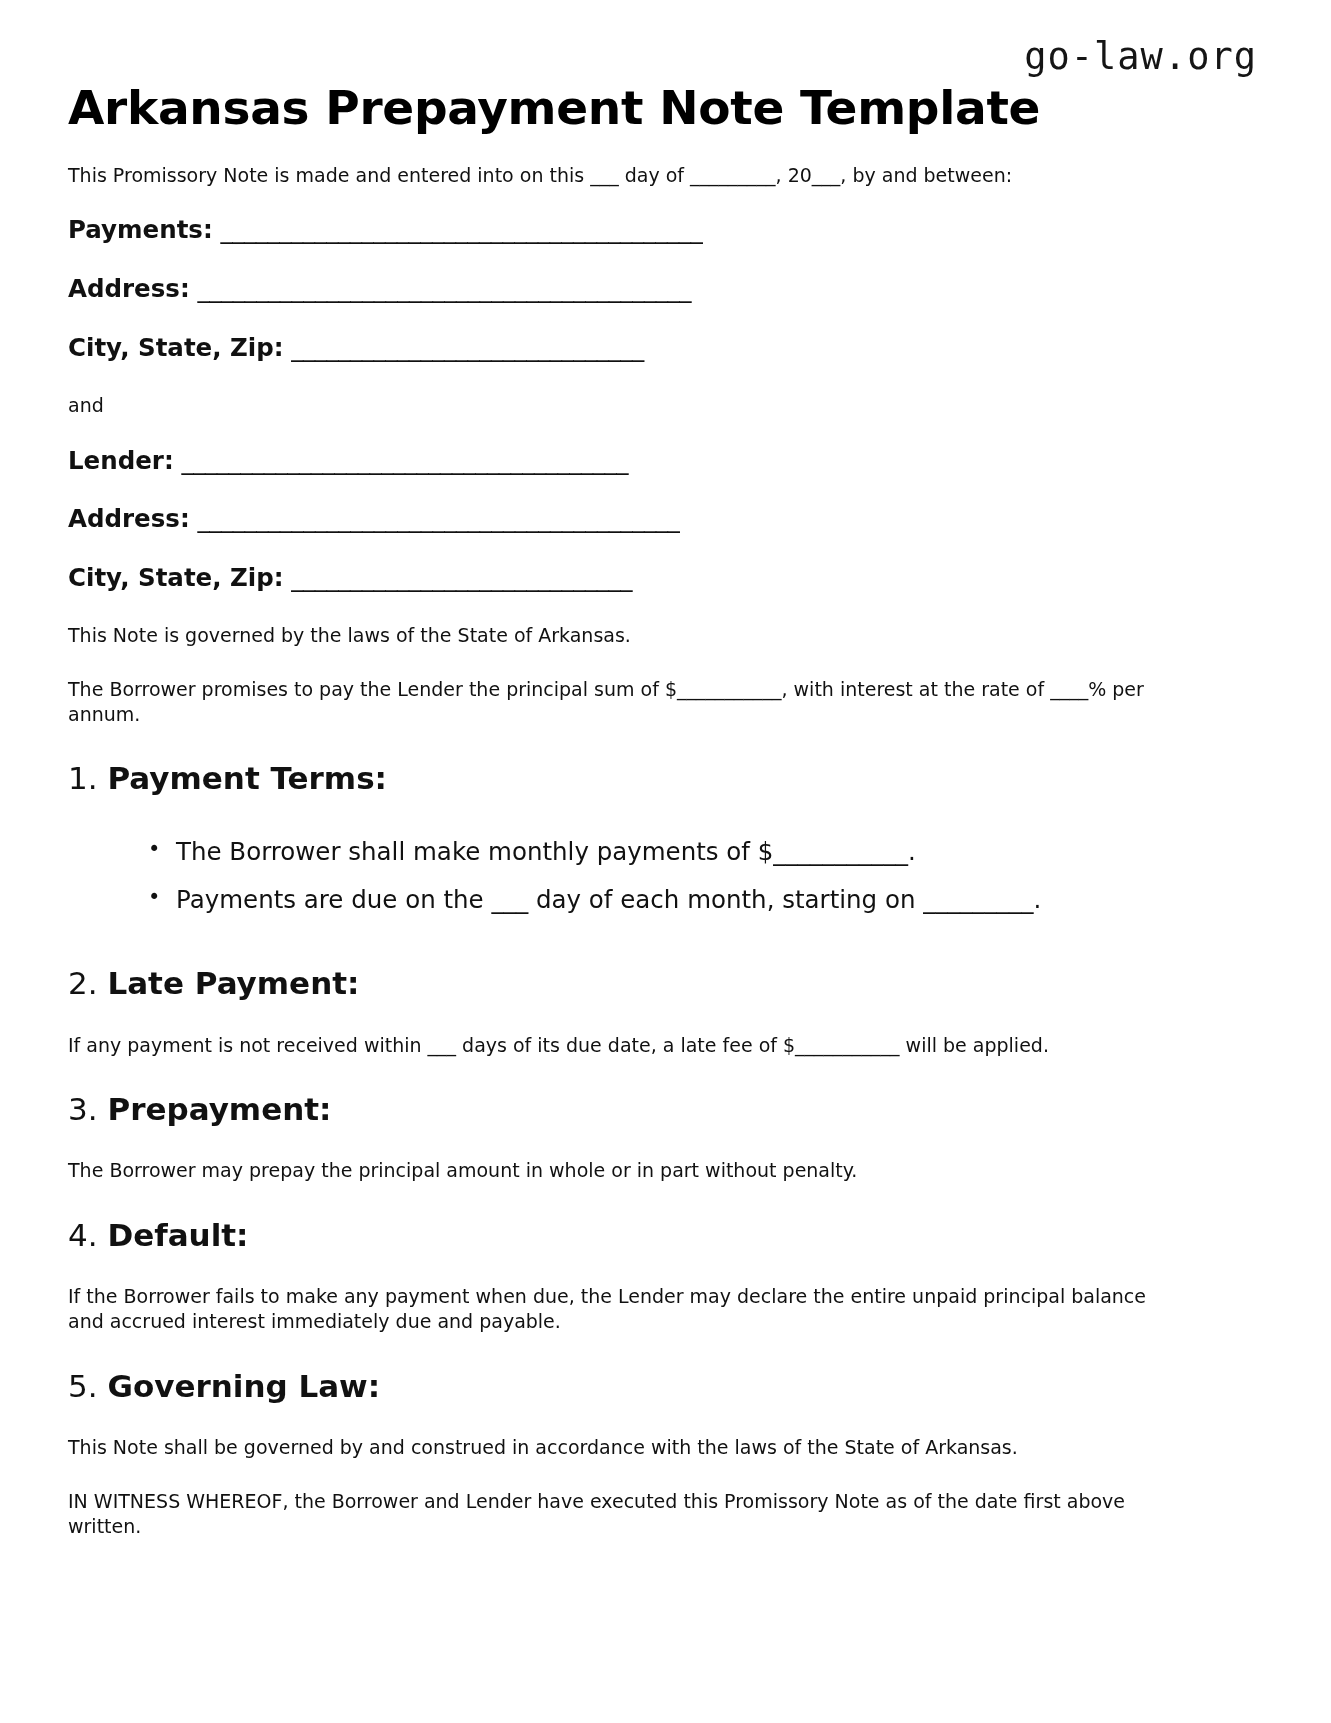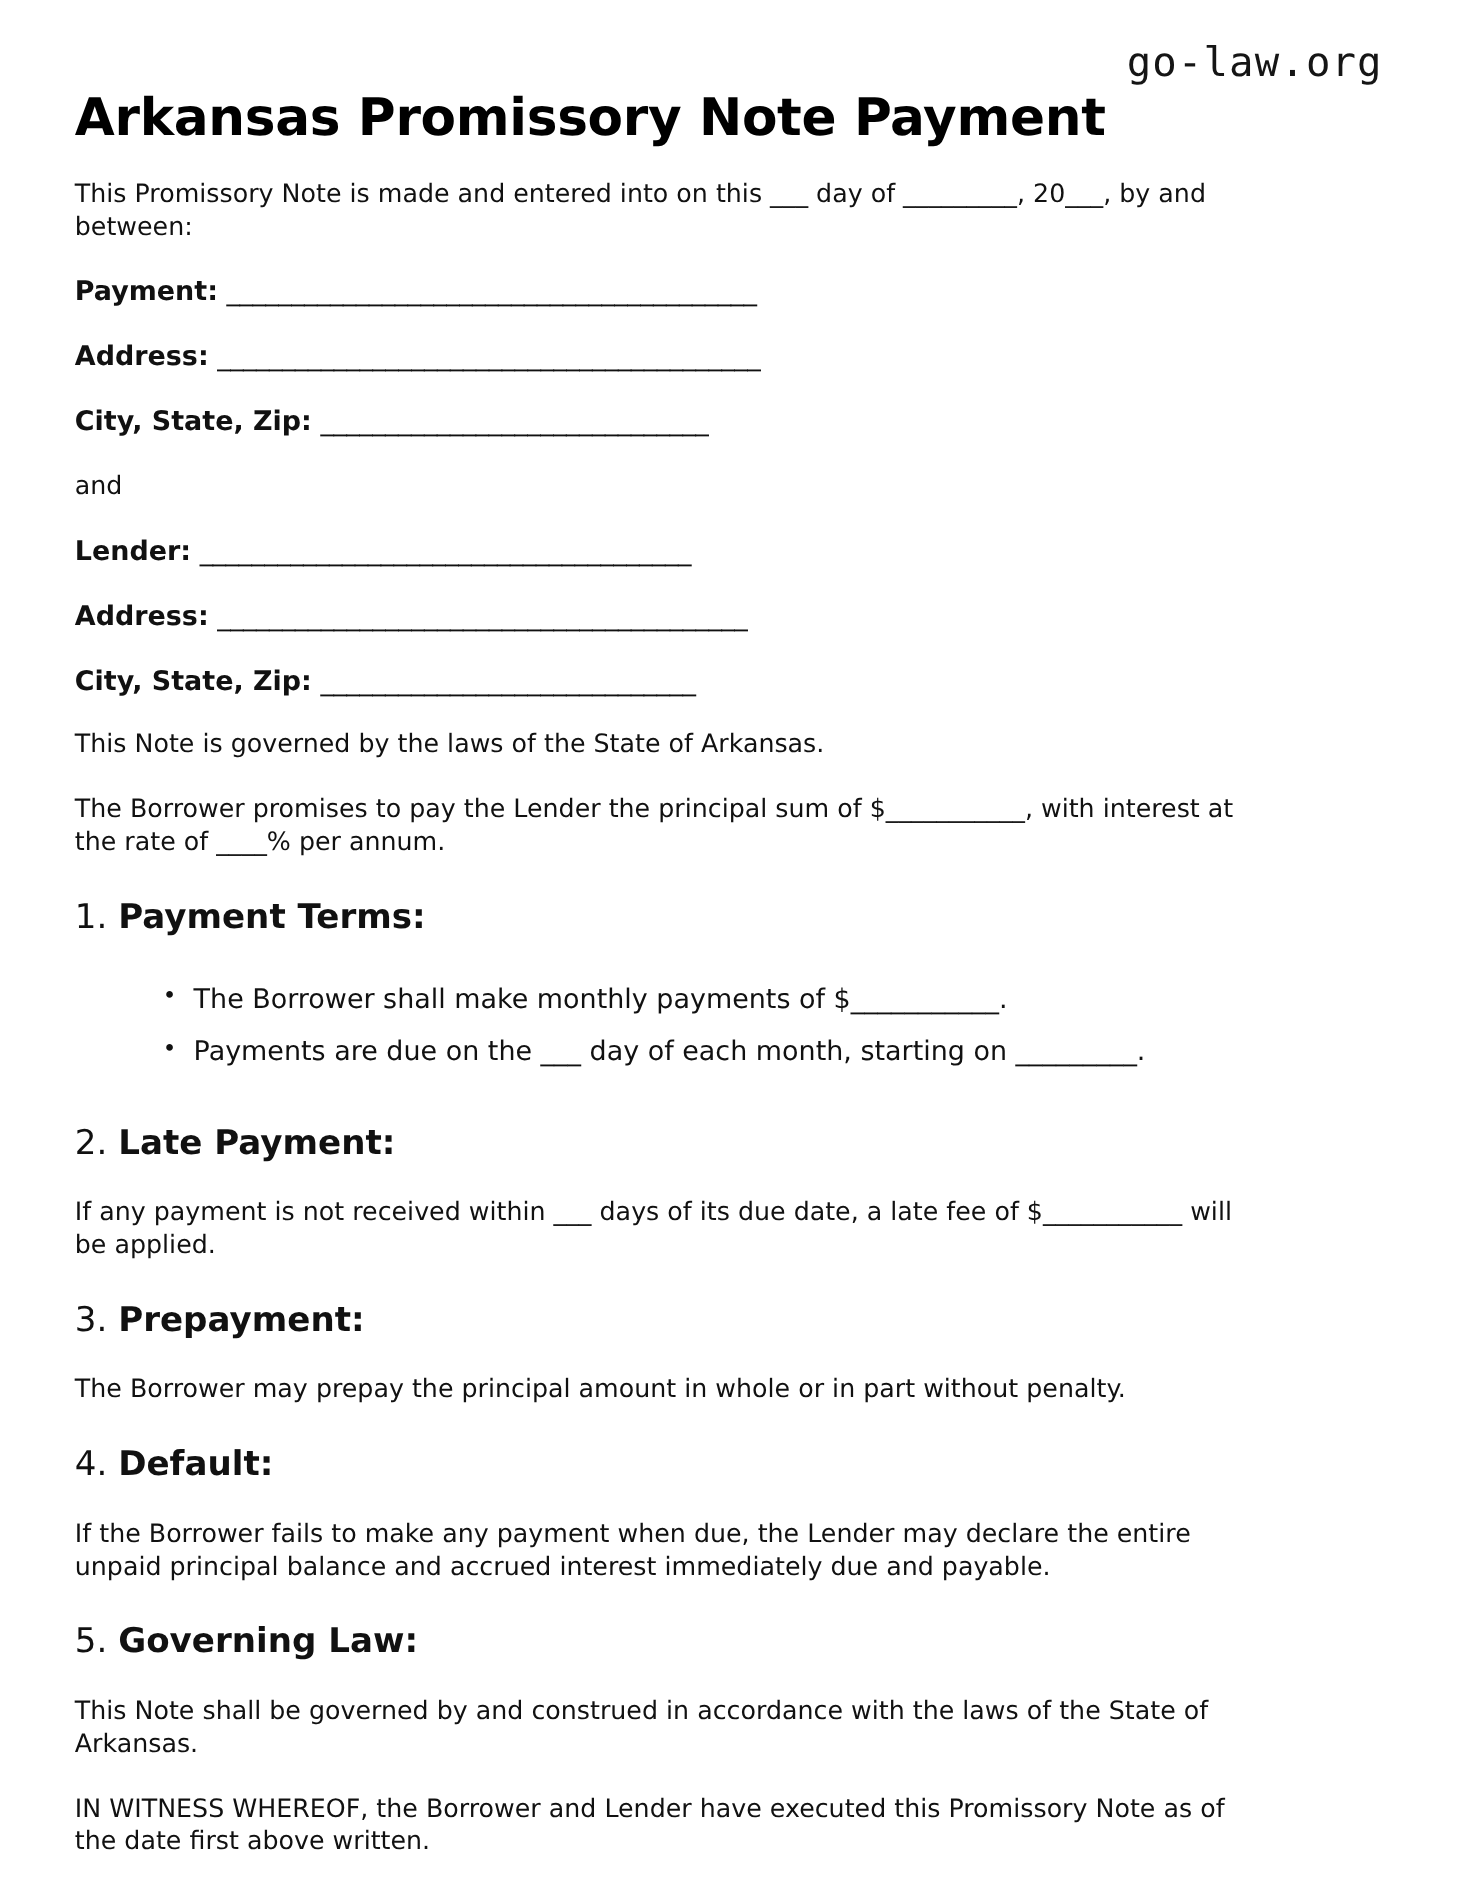--- a/index.html
+++ b/index.html
@@ -113,7 +113,7 @@
 
   <div class="watermark">go-law.org</div>
 
-  <h1 class="doc-title">Arkansas Promissory Note Payment</h1>
+  <h1 class="doc-title">Arkansas Prepayment Note Template</h1>
 
   <p class="body-text">This Promissory Note is made and entered into on this ___ day of _________, 20___, by and between:</p>
 

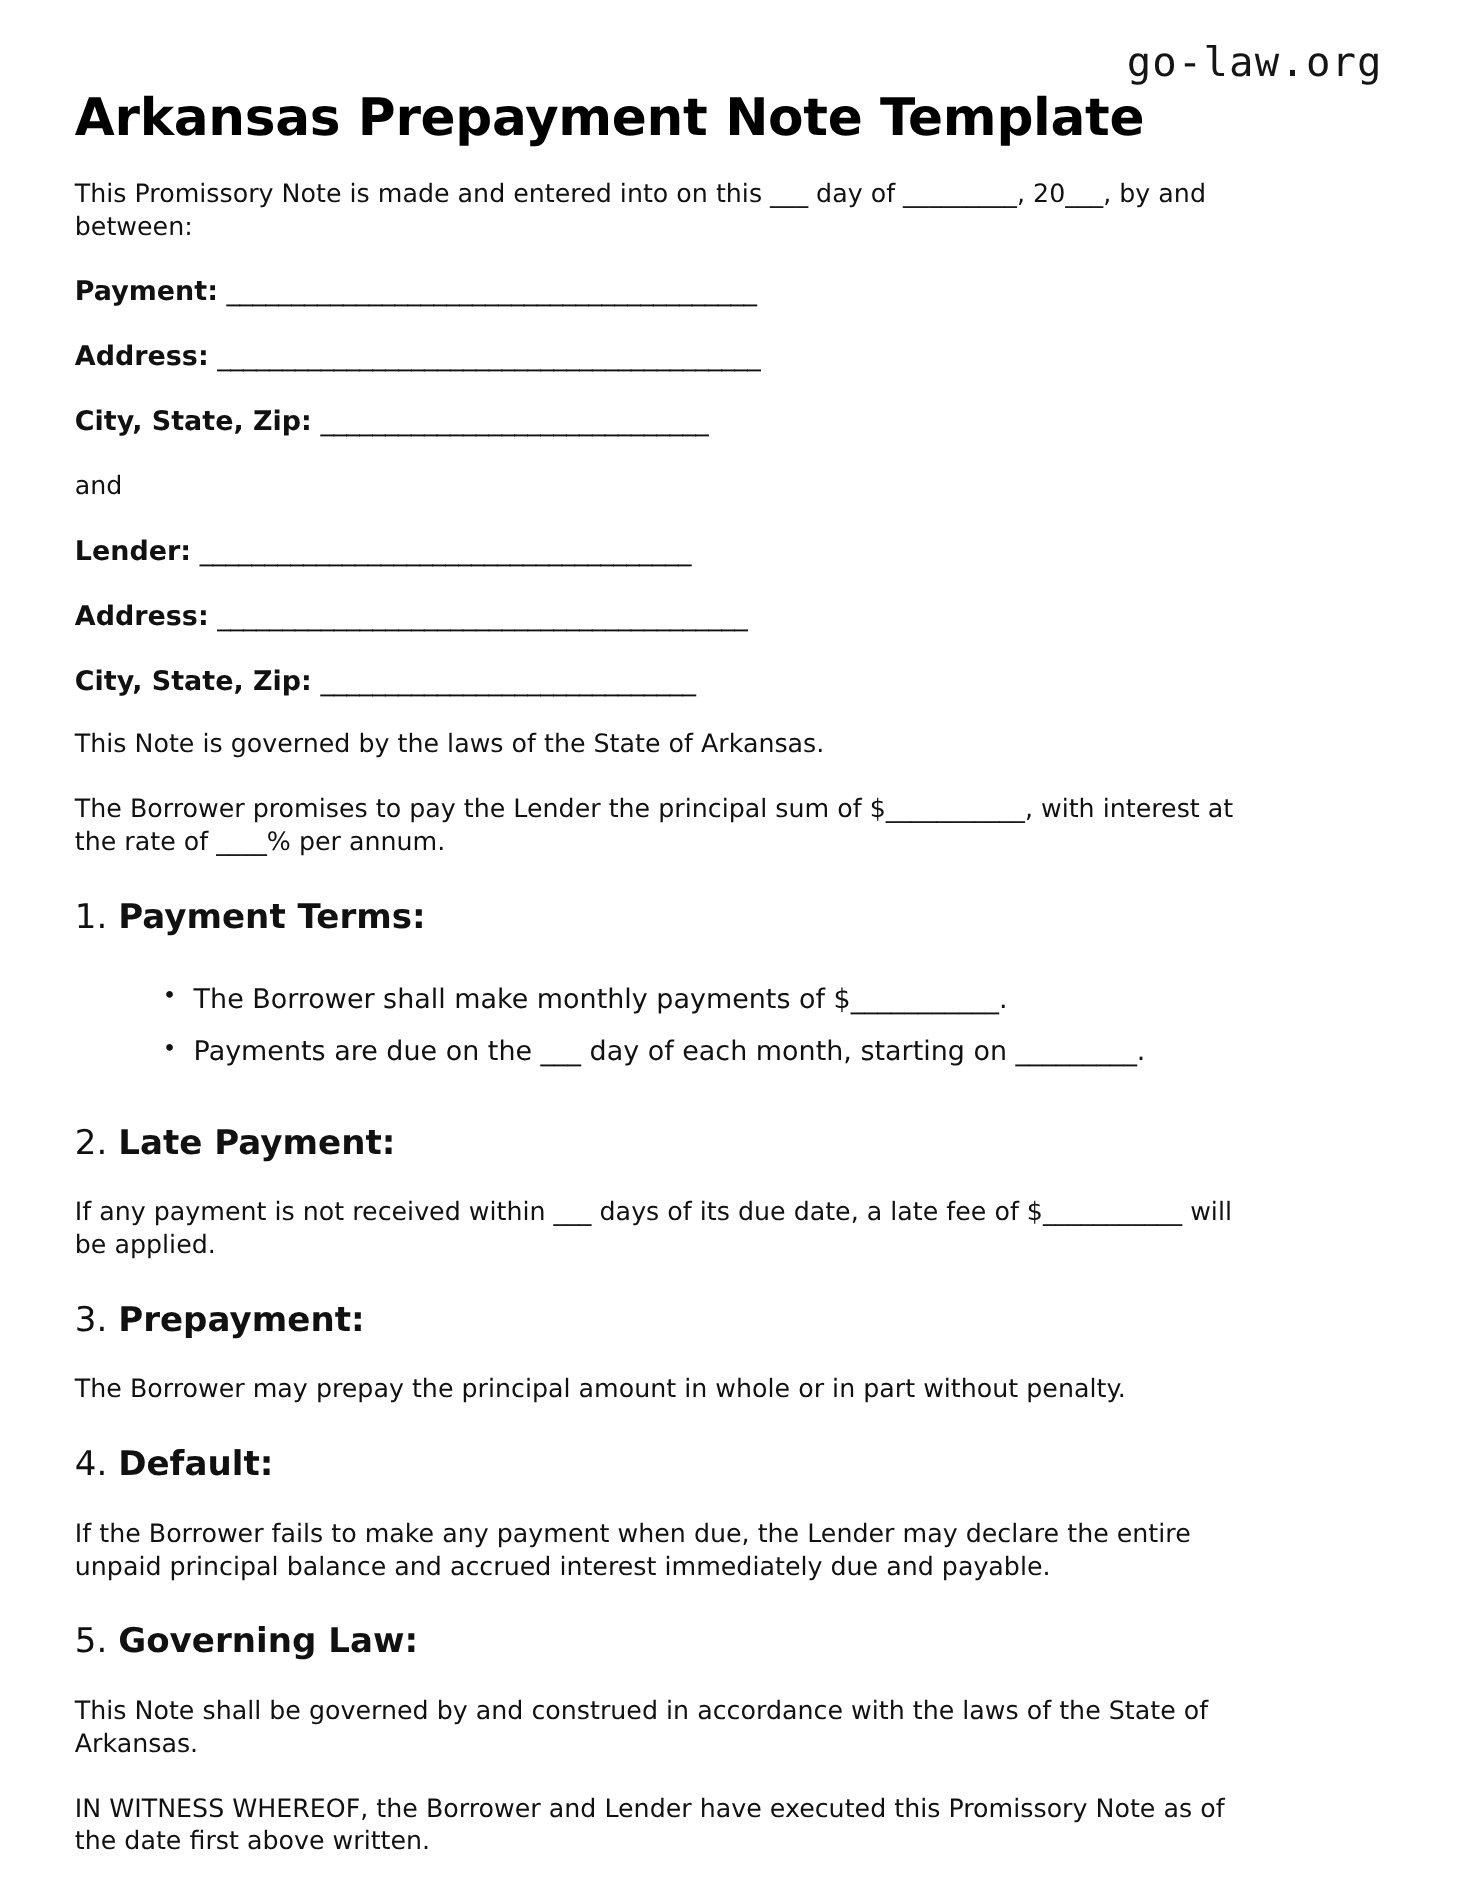--- a/index.html
+++ b/index.html
@@ -47,7 +47,7 @@
   p.body-text {
     margin: 0;
     padding-top: 29px;
-    font-size: 23px;
+    font-size: 19px;
     line-height: 1.30;
     color: #111111;
     max-width: 1078px;

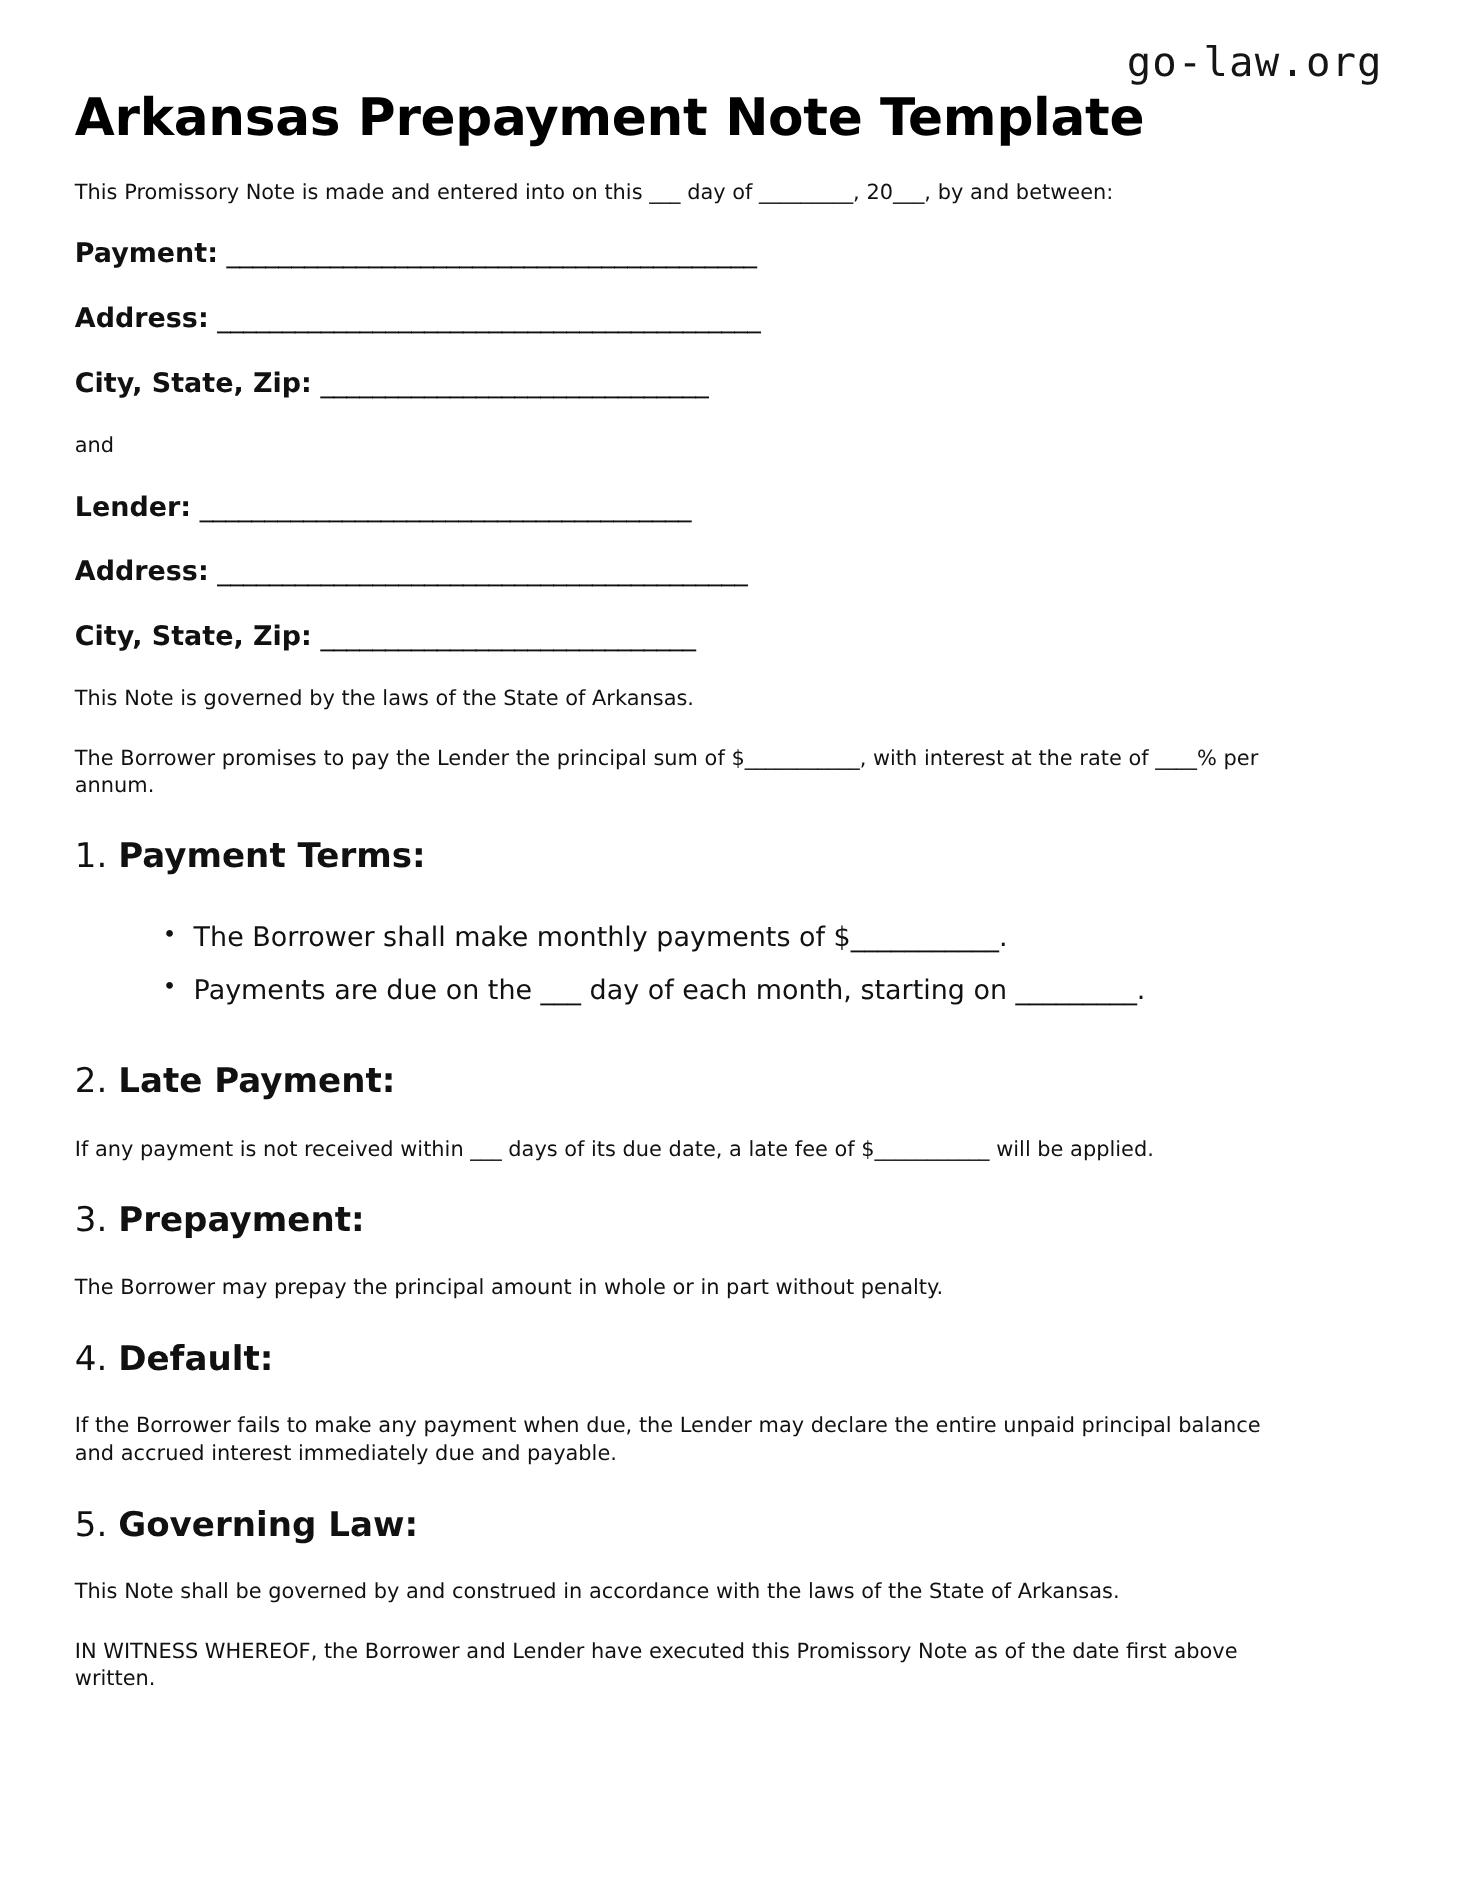--- a/index.html
+++ b/index.html
@@ -118,7 +118,7 @@
   <p class="body-text">This Promissory Note is made and entered into on this ___ day of _________, 20___, by and between:</p>
 
   <p class="field-line">
-    <span class="label">Payment:</span><span> </span><span class="rule">_________________________________________</span>
+    <span class="label">Payments:</span><span> </span><span class="rule">_________________________________________</span>
   </p>
 
   <p class="field-line">

